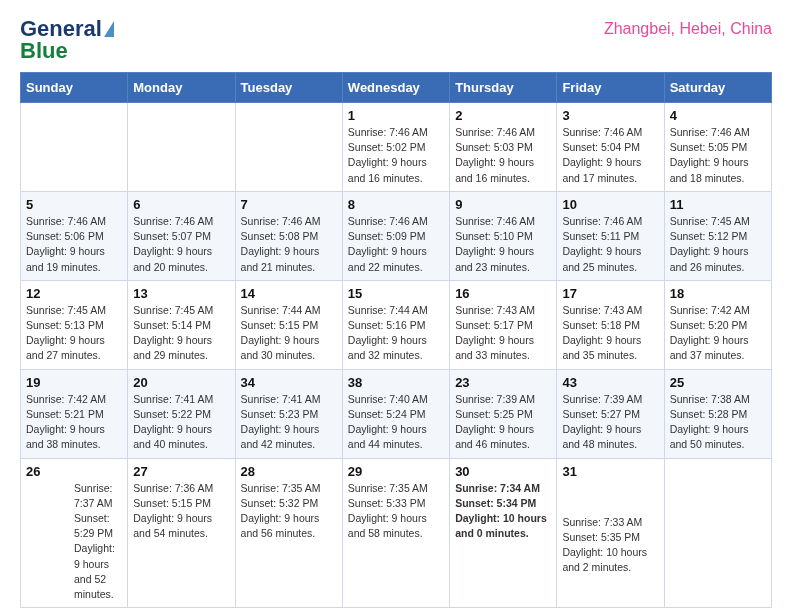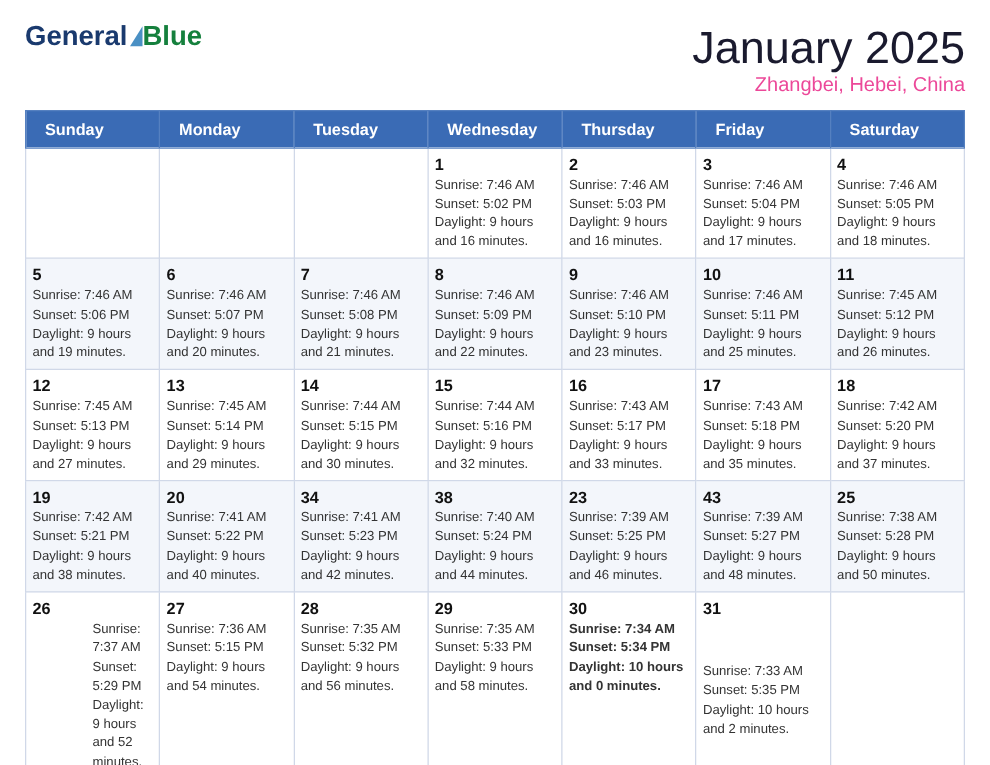--- a/index.html
+++ b/index.html
@@ -23,7 +23,7 @@
     }
     .logo {
       display: flex;
-      flex-direction: row;
+      flex-direction: column;
       align-items: flex-start;
     }
     .logo-text {

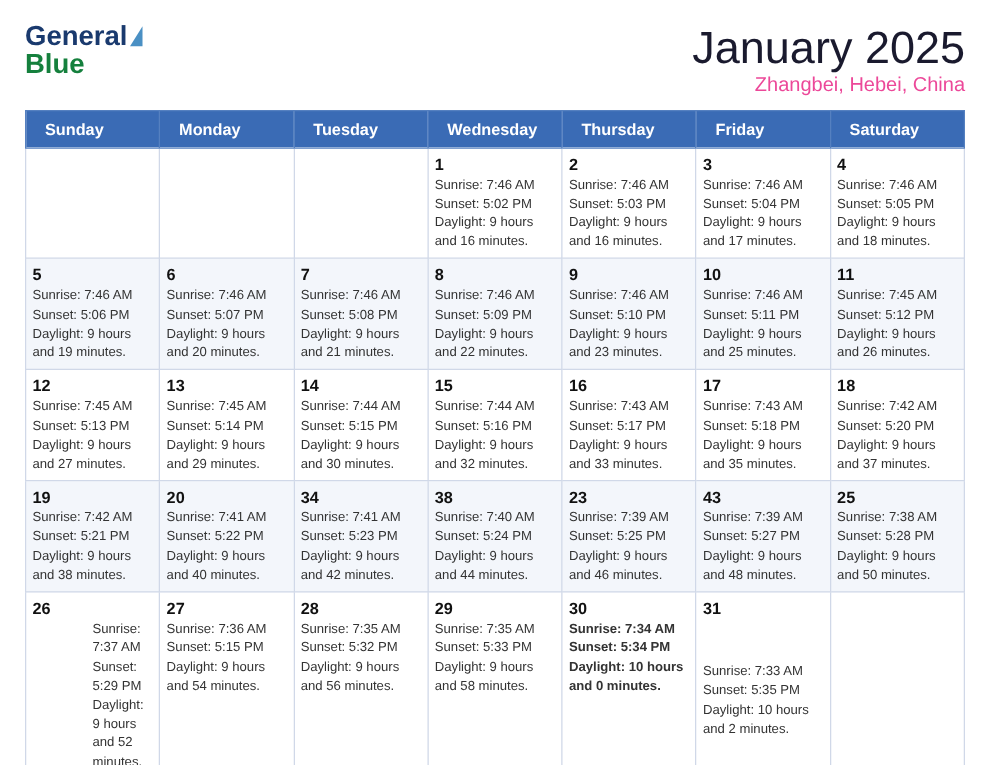--- a/index.html
+++ b/index.html
@@ -110,7 +110,6 @@
       <span class="logo-text" style="color:#15803d;font-size:22px;">Blue</span>
     </div>
     <div class="title-block">
-      <div class="month-title">January 2025</div>
       <div class="location">Zhangbei, Hebei, China</div>
     </div>
   </div>

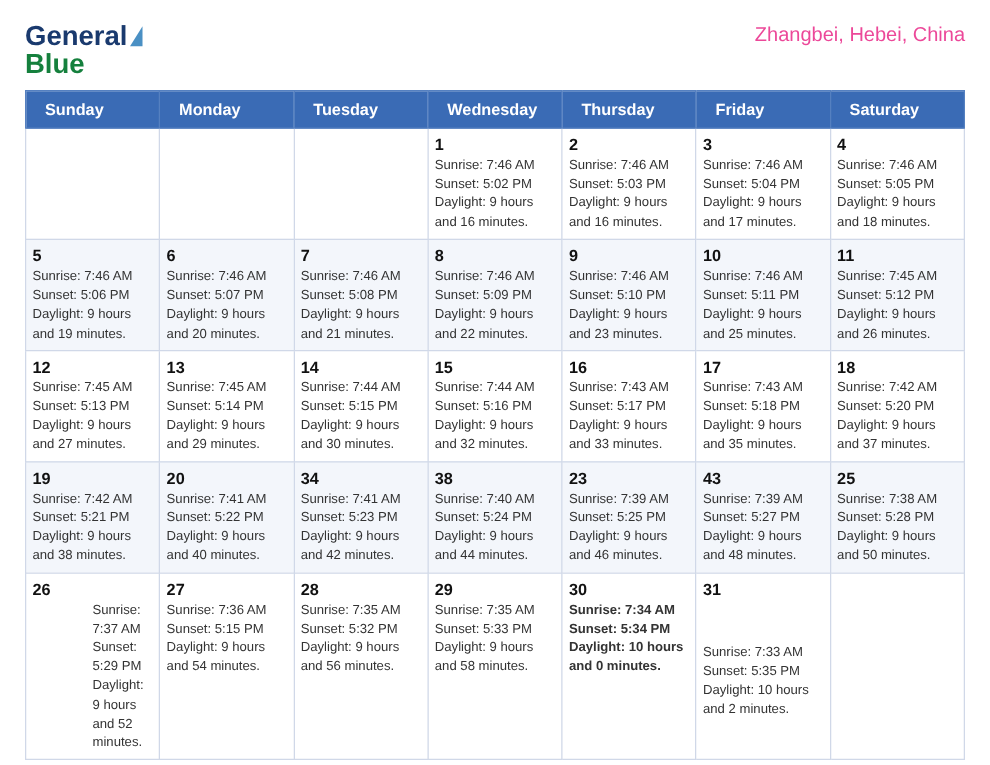--- a/index.html
+++ b/index.html
@@ -65,7 +65,7 @@
       color: #fff;
       font-size: 13px;
       font-weight: bold;
-      padding: 7px 15px;
+      padding: 7px 5px;
       text-align: left;
       border: 1px solid #5580c0;
     }

